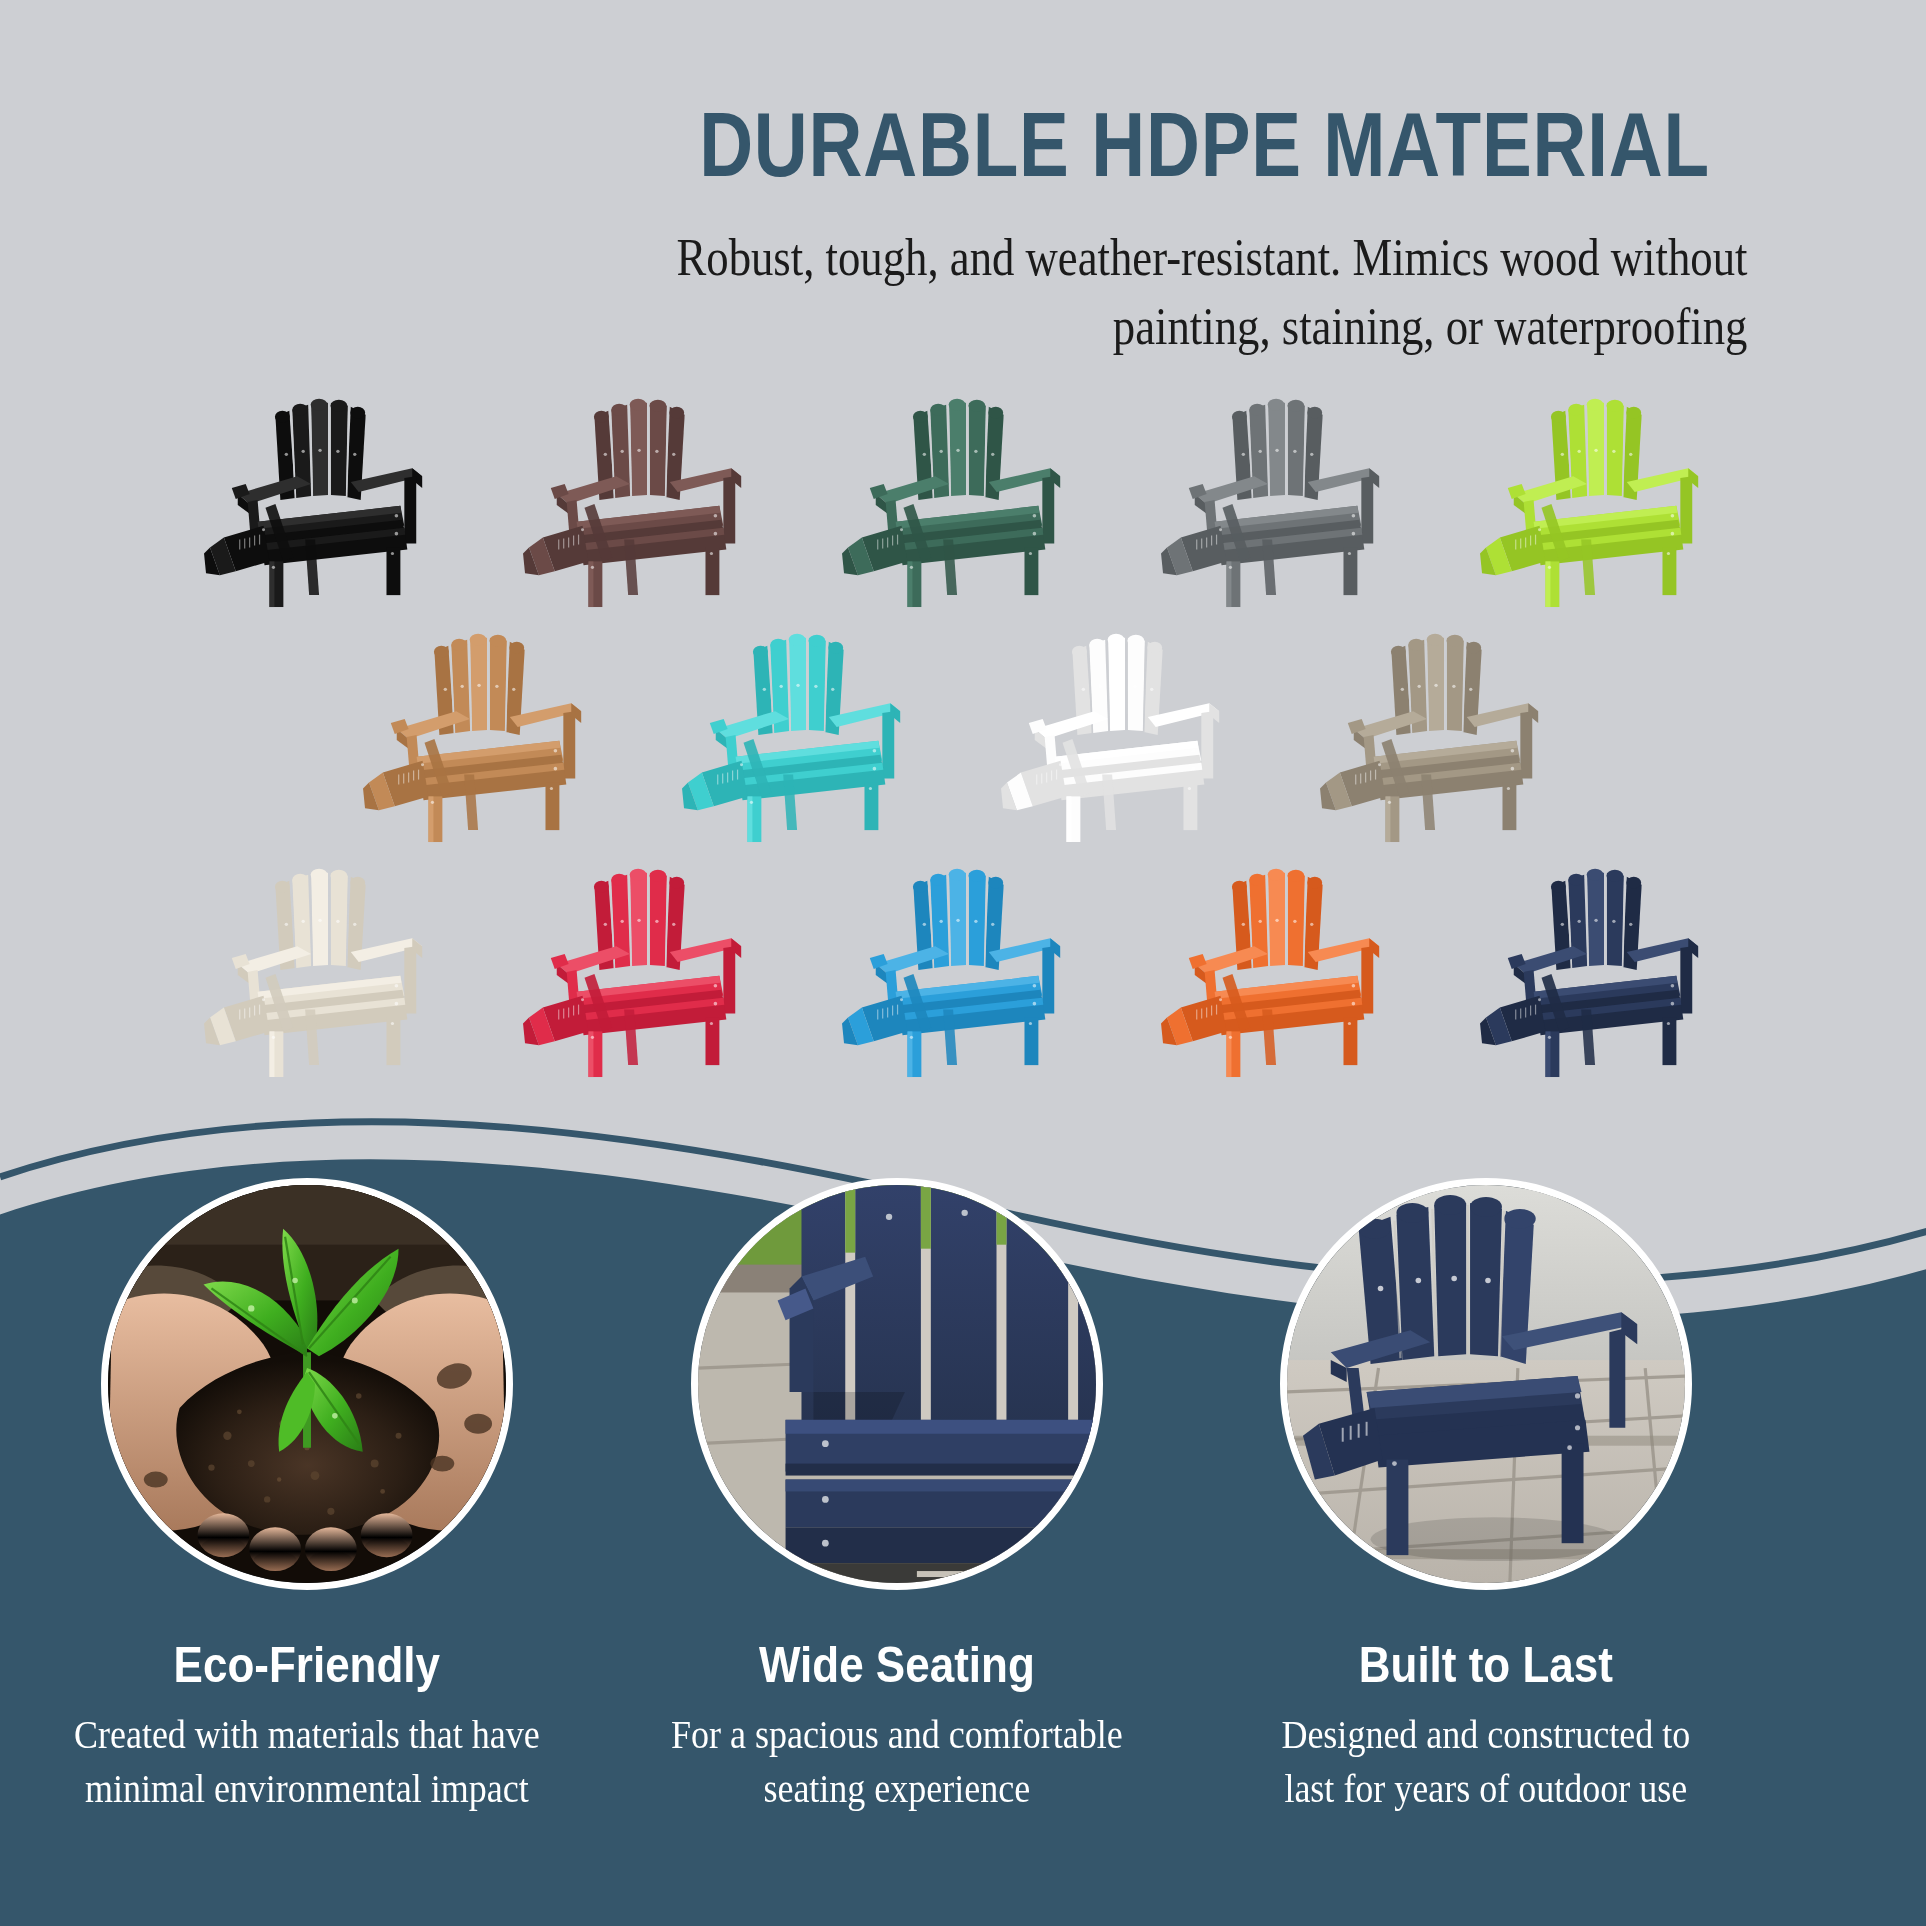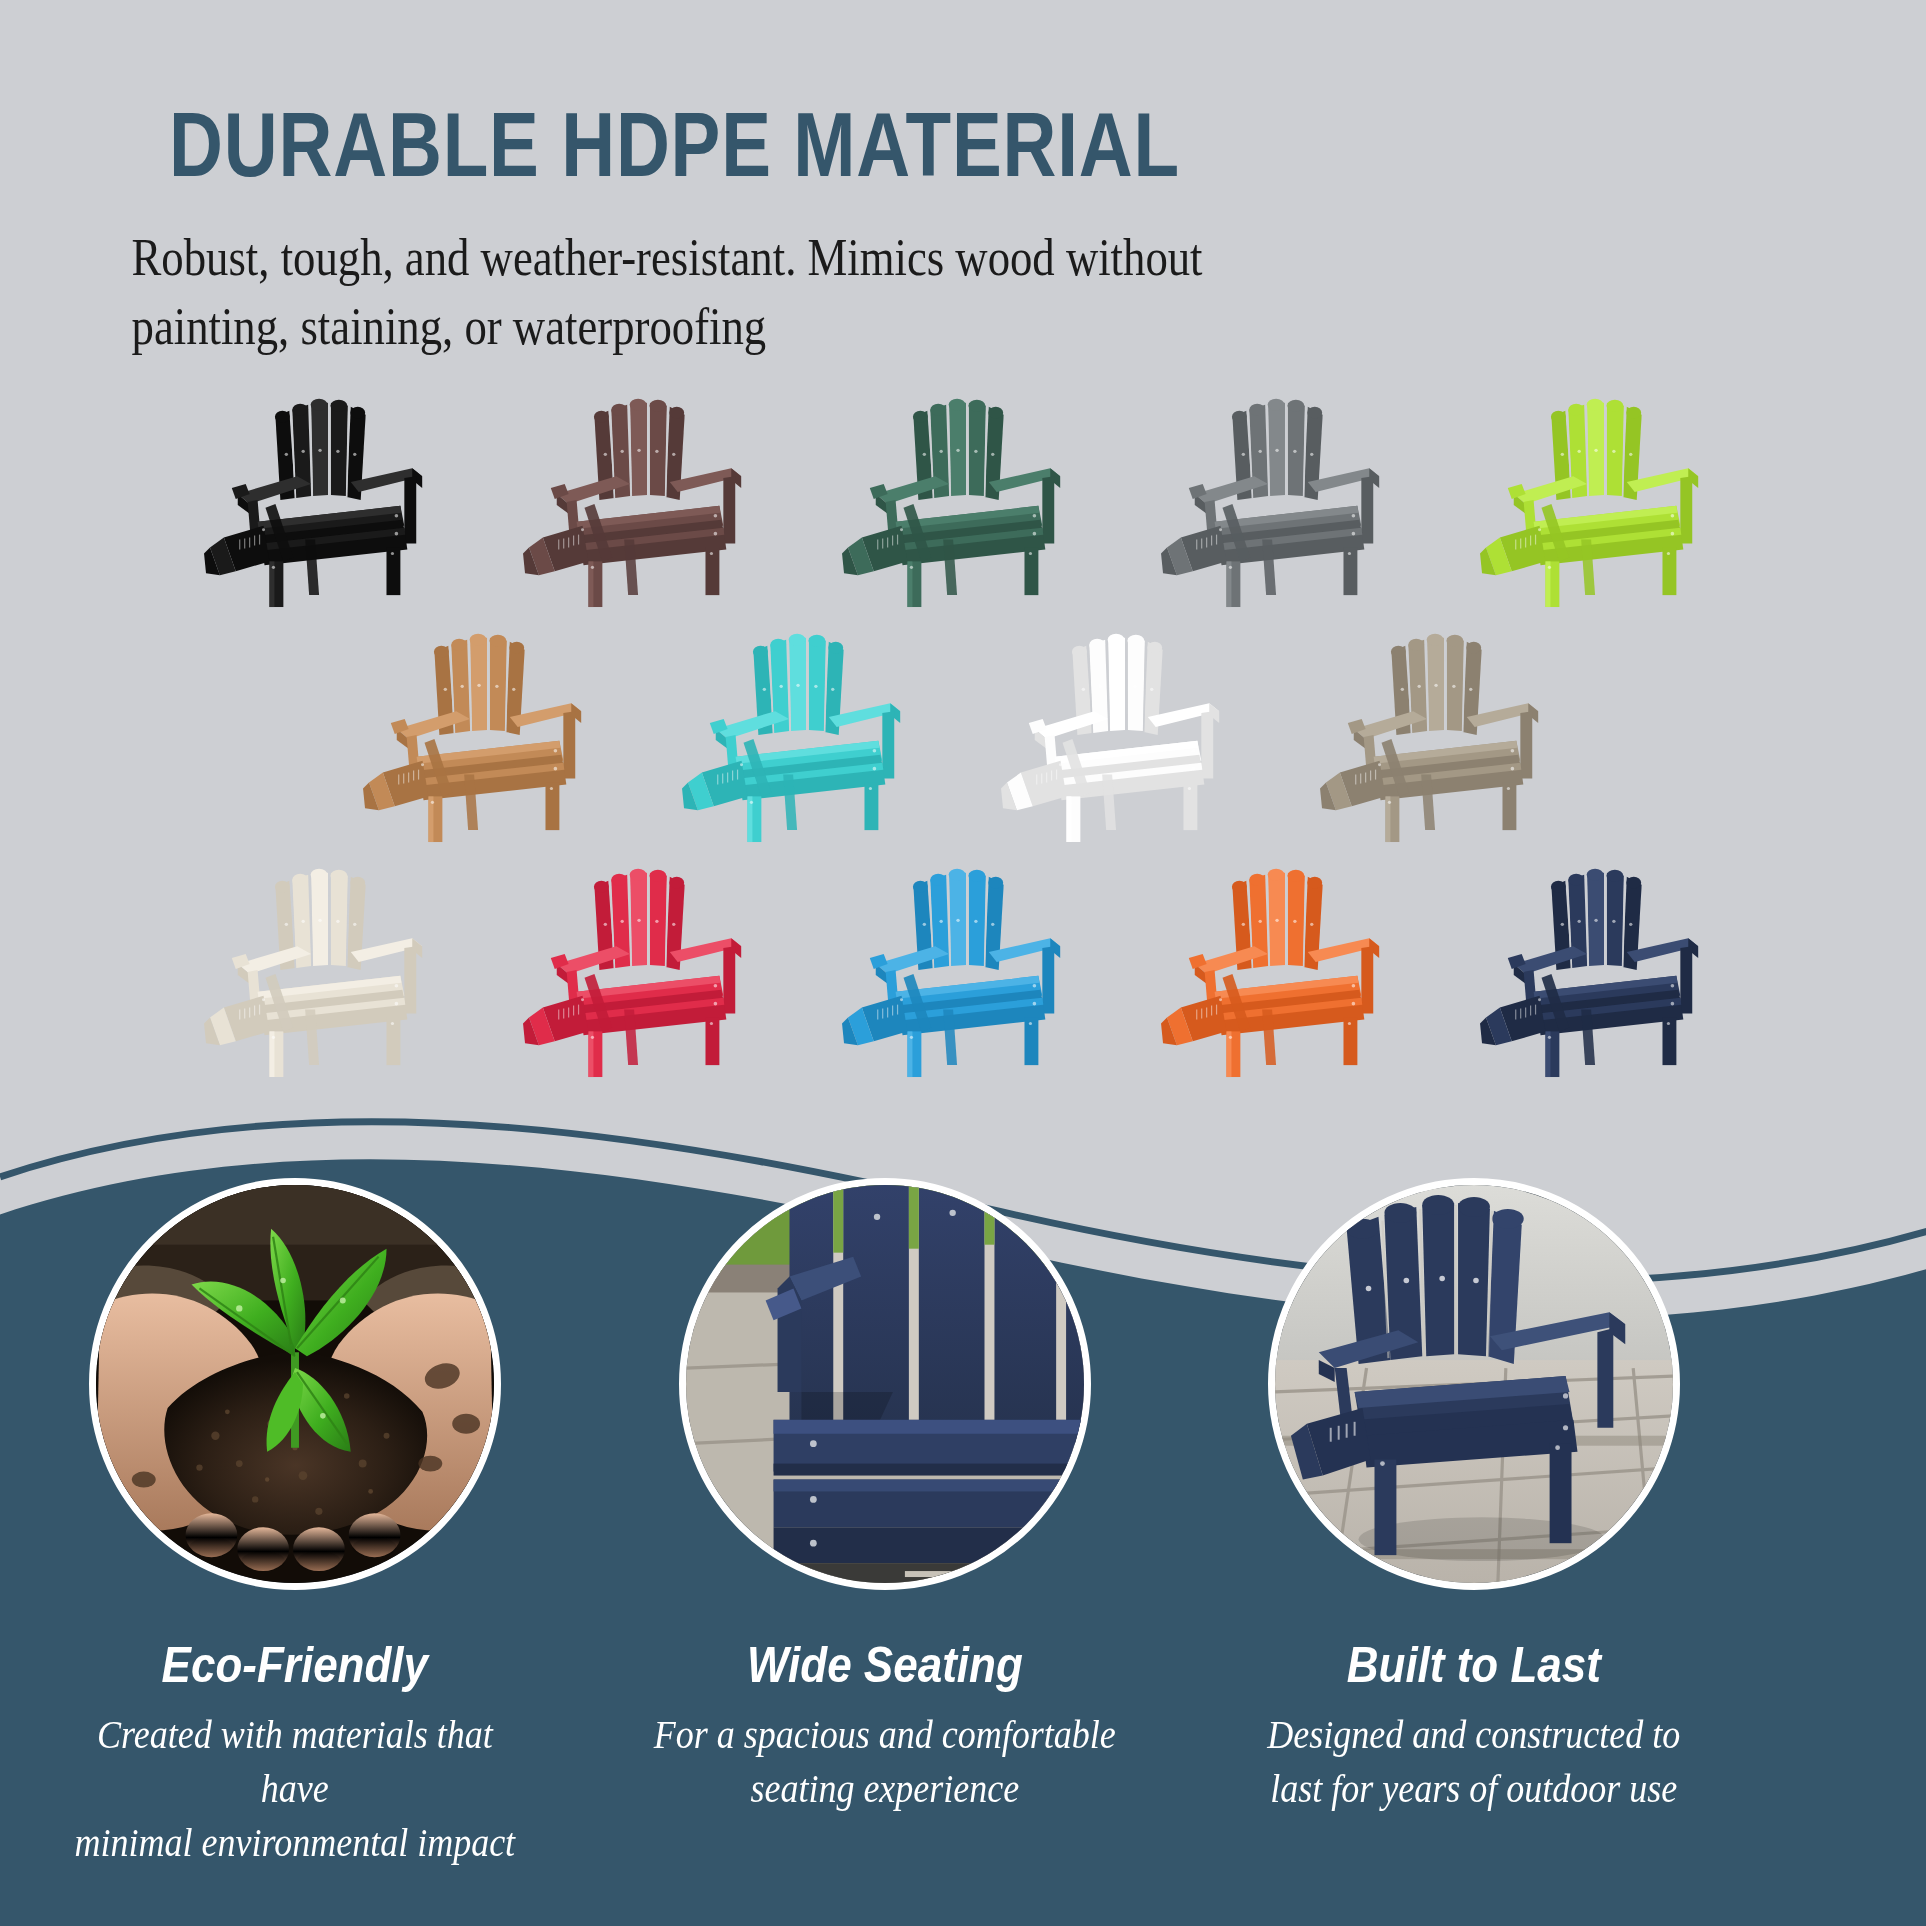--- a/index.html
+++ b/index.html
@@ -12,7 +12,7 @@
   }
 
   
-  #header { position:absolute; top:0; left:0; width:1879px; text-align:left; }
+  #header { position:absolute; top:0; left:0; width:1879px; text-align:right; }
   #page-title {
     font-family:"Liberation Sans", sans-serif;
     font-weight:bold;

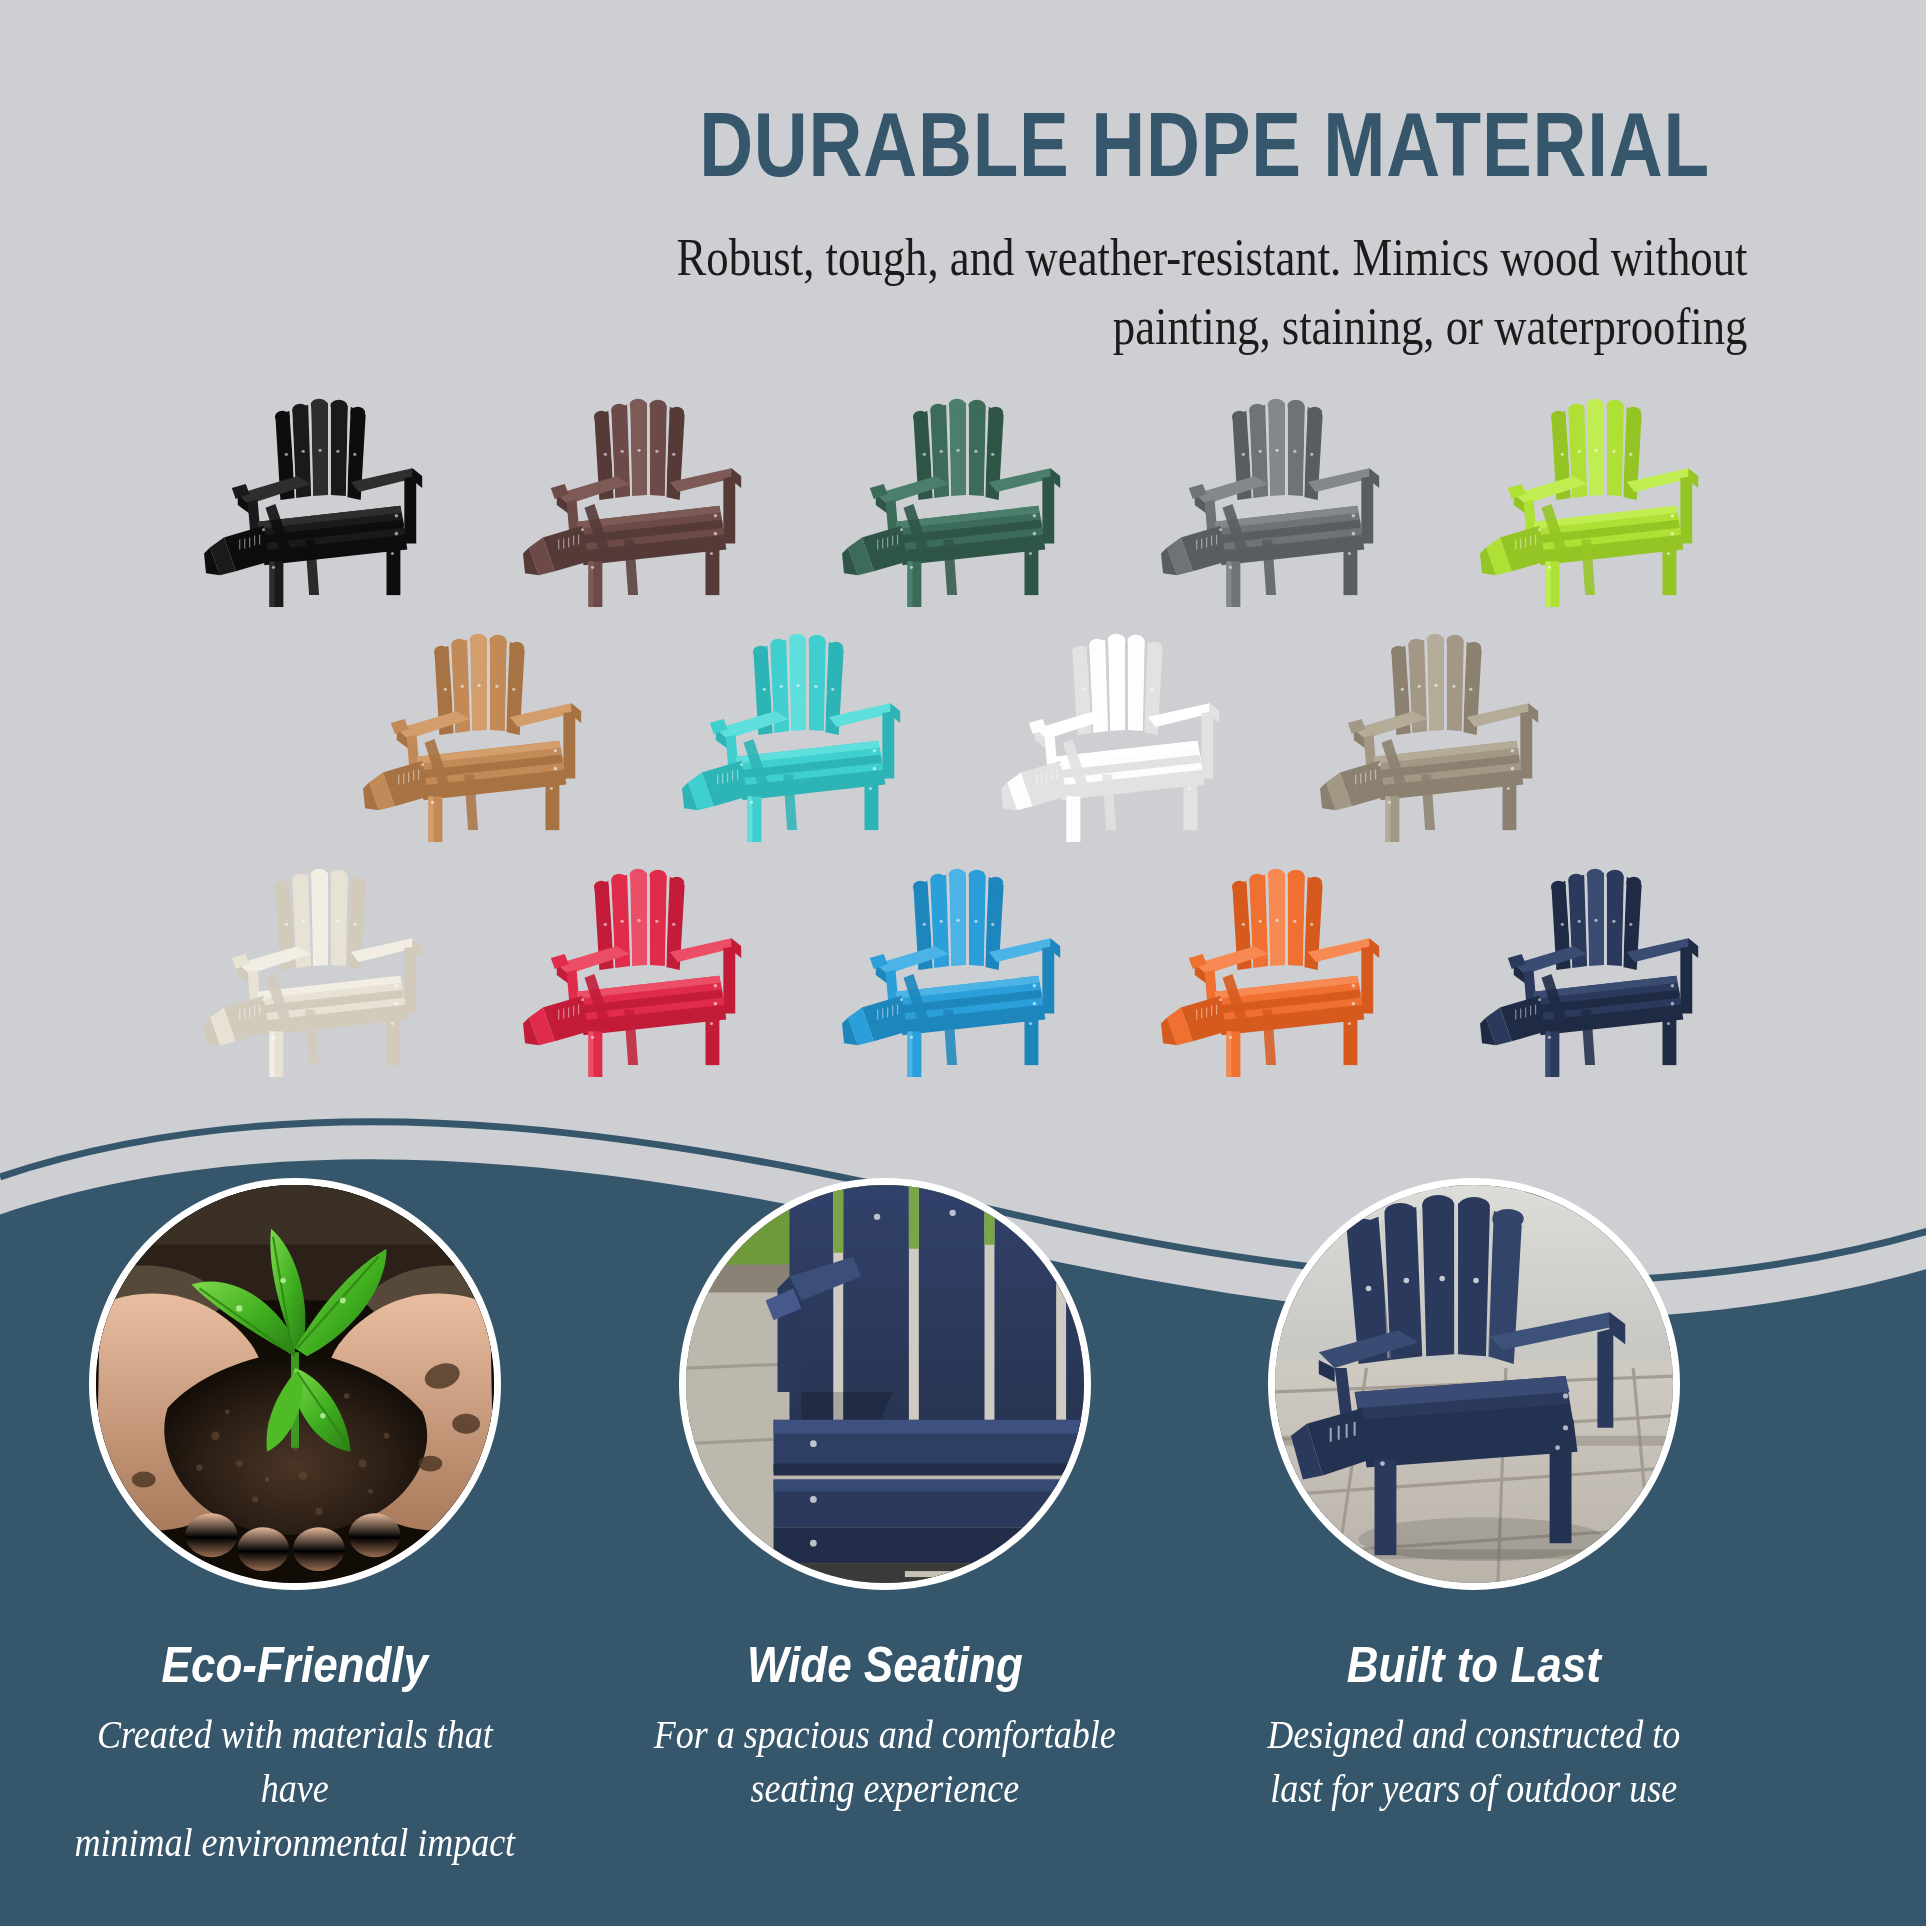--- a/index.html
+++ b/index.html
@@ -48,7 +48,7 @@
   #wave-panel svg { display:block; width:1927px; height:861px; }
 
   
-  #features { position:absolute; left:0; top:1178px; width:1769px;font-style:italic; }
+  #features { position:absolute; left:12px; top:1178px; width:1769px; }
   .feature-row { display:flex; justify-content:center; align-items:flex-start; }
   .feature { width:594px; text-align:center; position:relative; }
   .circle-wrap {

